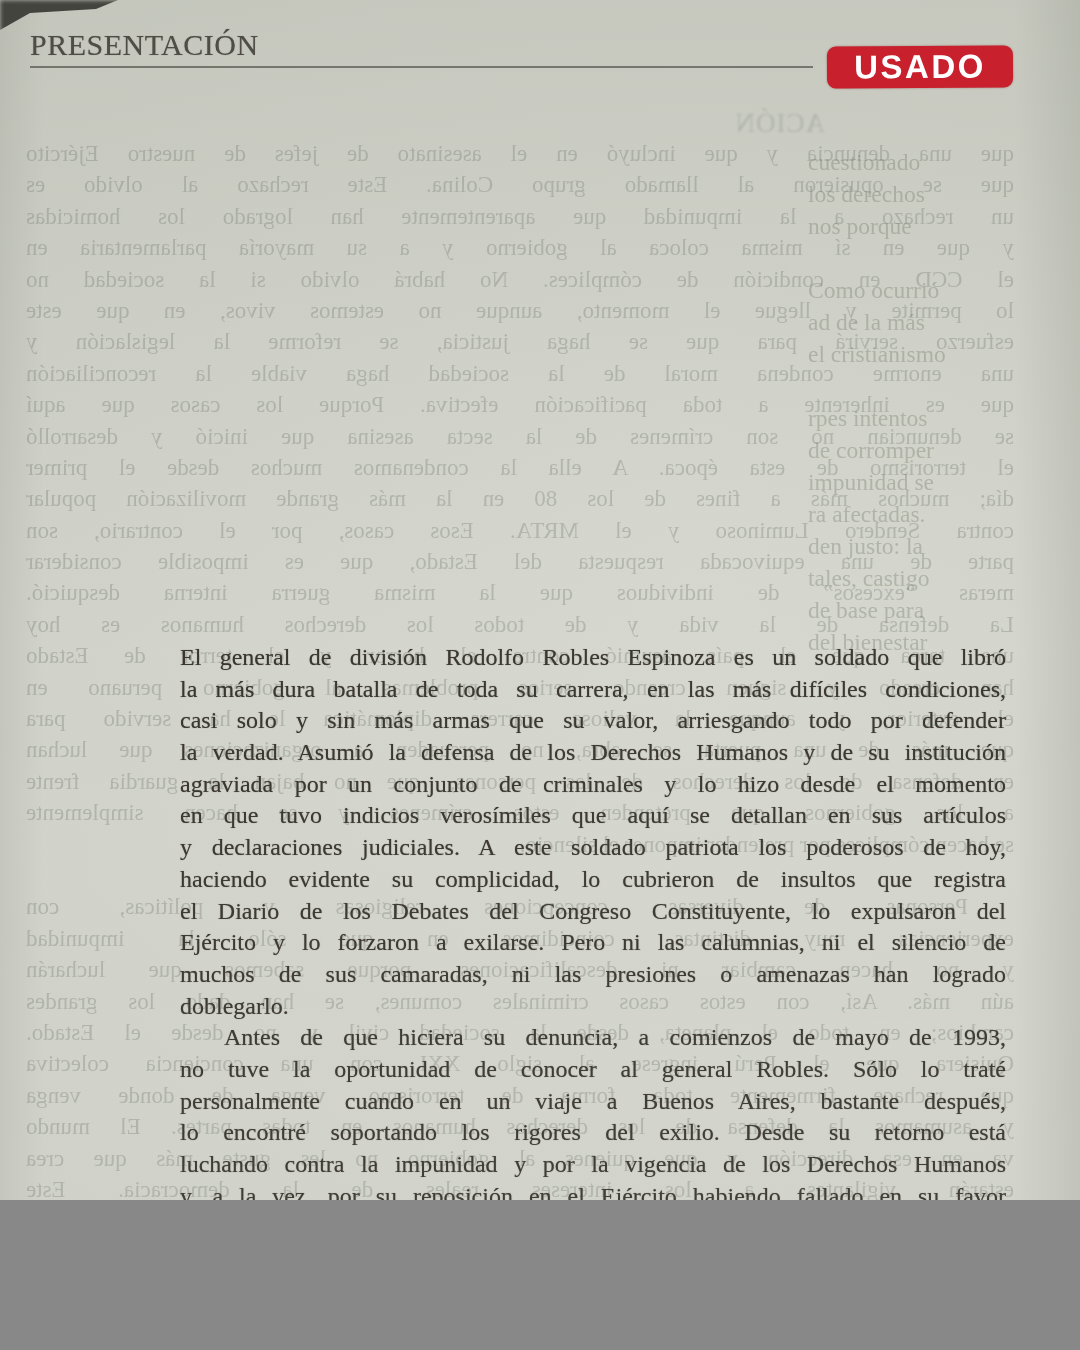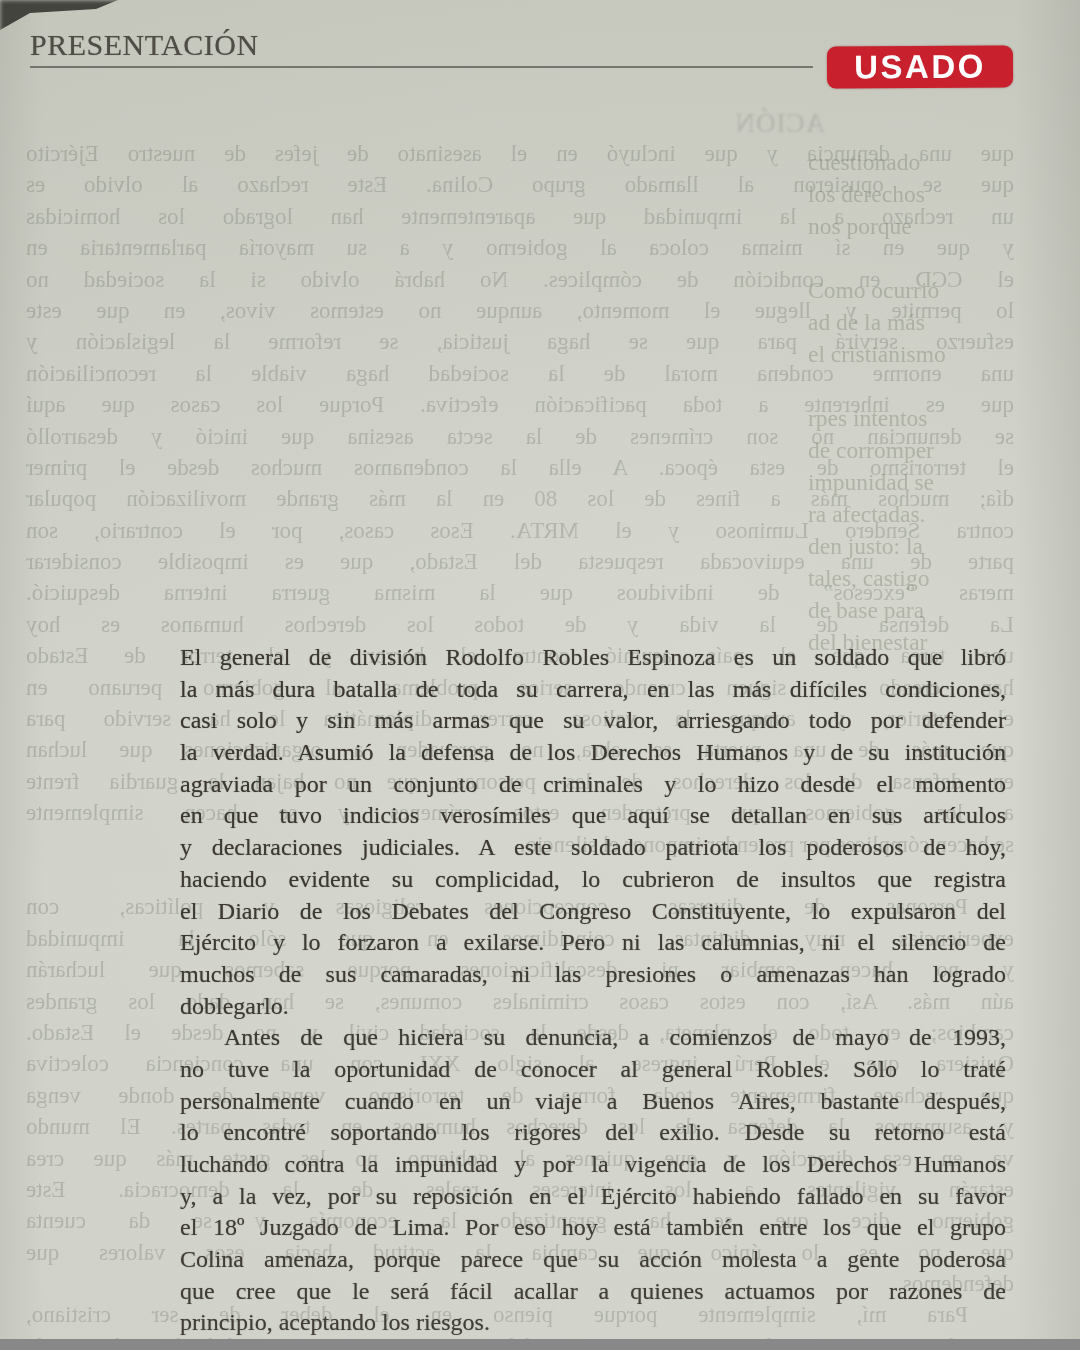--- a/index.html
+++ b/index.html
@@ -4,7 +4,7 @@
 <style>
   html,body{margin:0;padding:0;background:#888;}
   .page{
-    position:relative;width:1080px;height:1339px;overflow:hidden;
+    position:relative;width:1080px;height:1200px;overflow:hidden;
     background:#d5d6cd;
     font-family:"Liberation Serif","DejaVu Serif",serif;
   }

